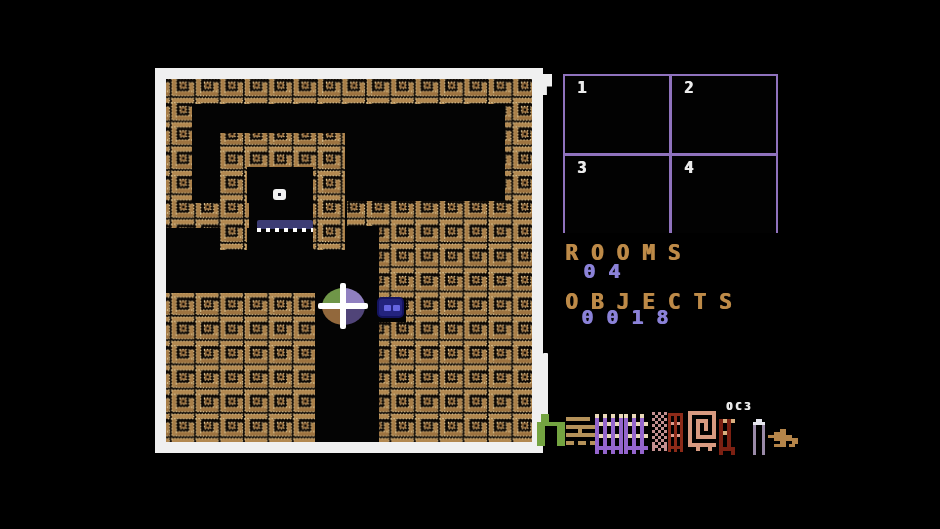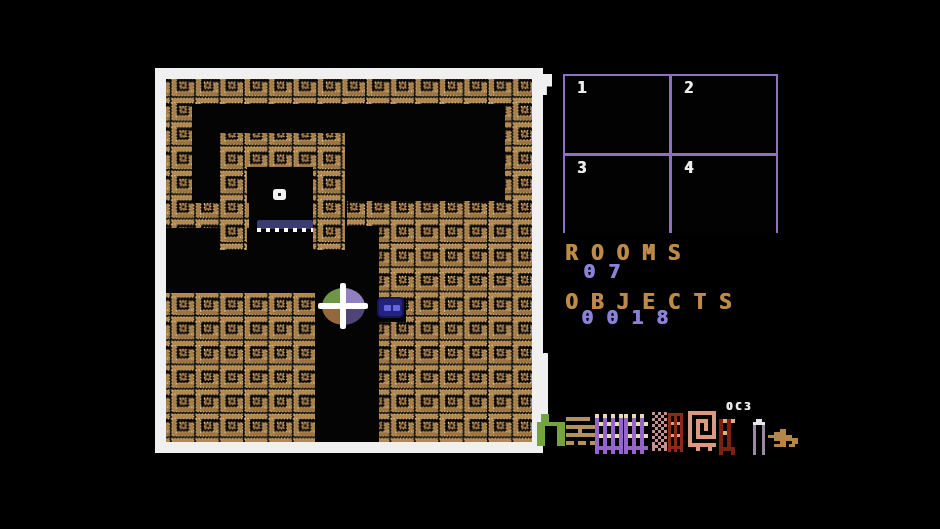--- a/index.html
+++ b/index.html
@@ -140,7 +140,7 @@
 </div>
 
 <div class="abs stat-label" id="rooms-label">ROOMS</div>
-<div class="abs stat-value" id="rooms-value">07</div>
+<div class="abs stat-value" id="rooms-value">04</div>
 <div class="abs stat-label" id="objects-label">OBJECTS</div>
 <div class="abs stat-value" id="objects-value">0018</div>
 

